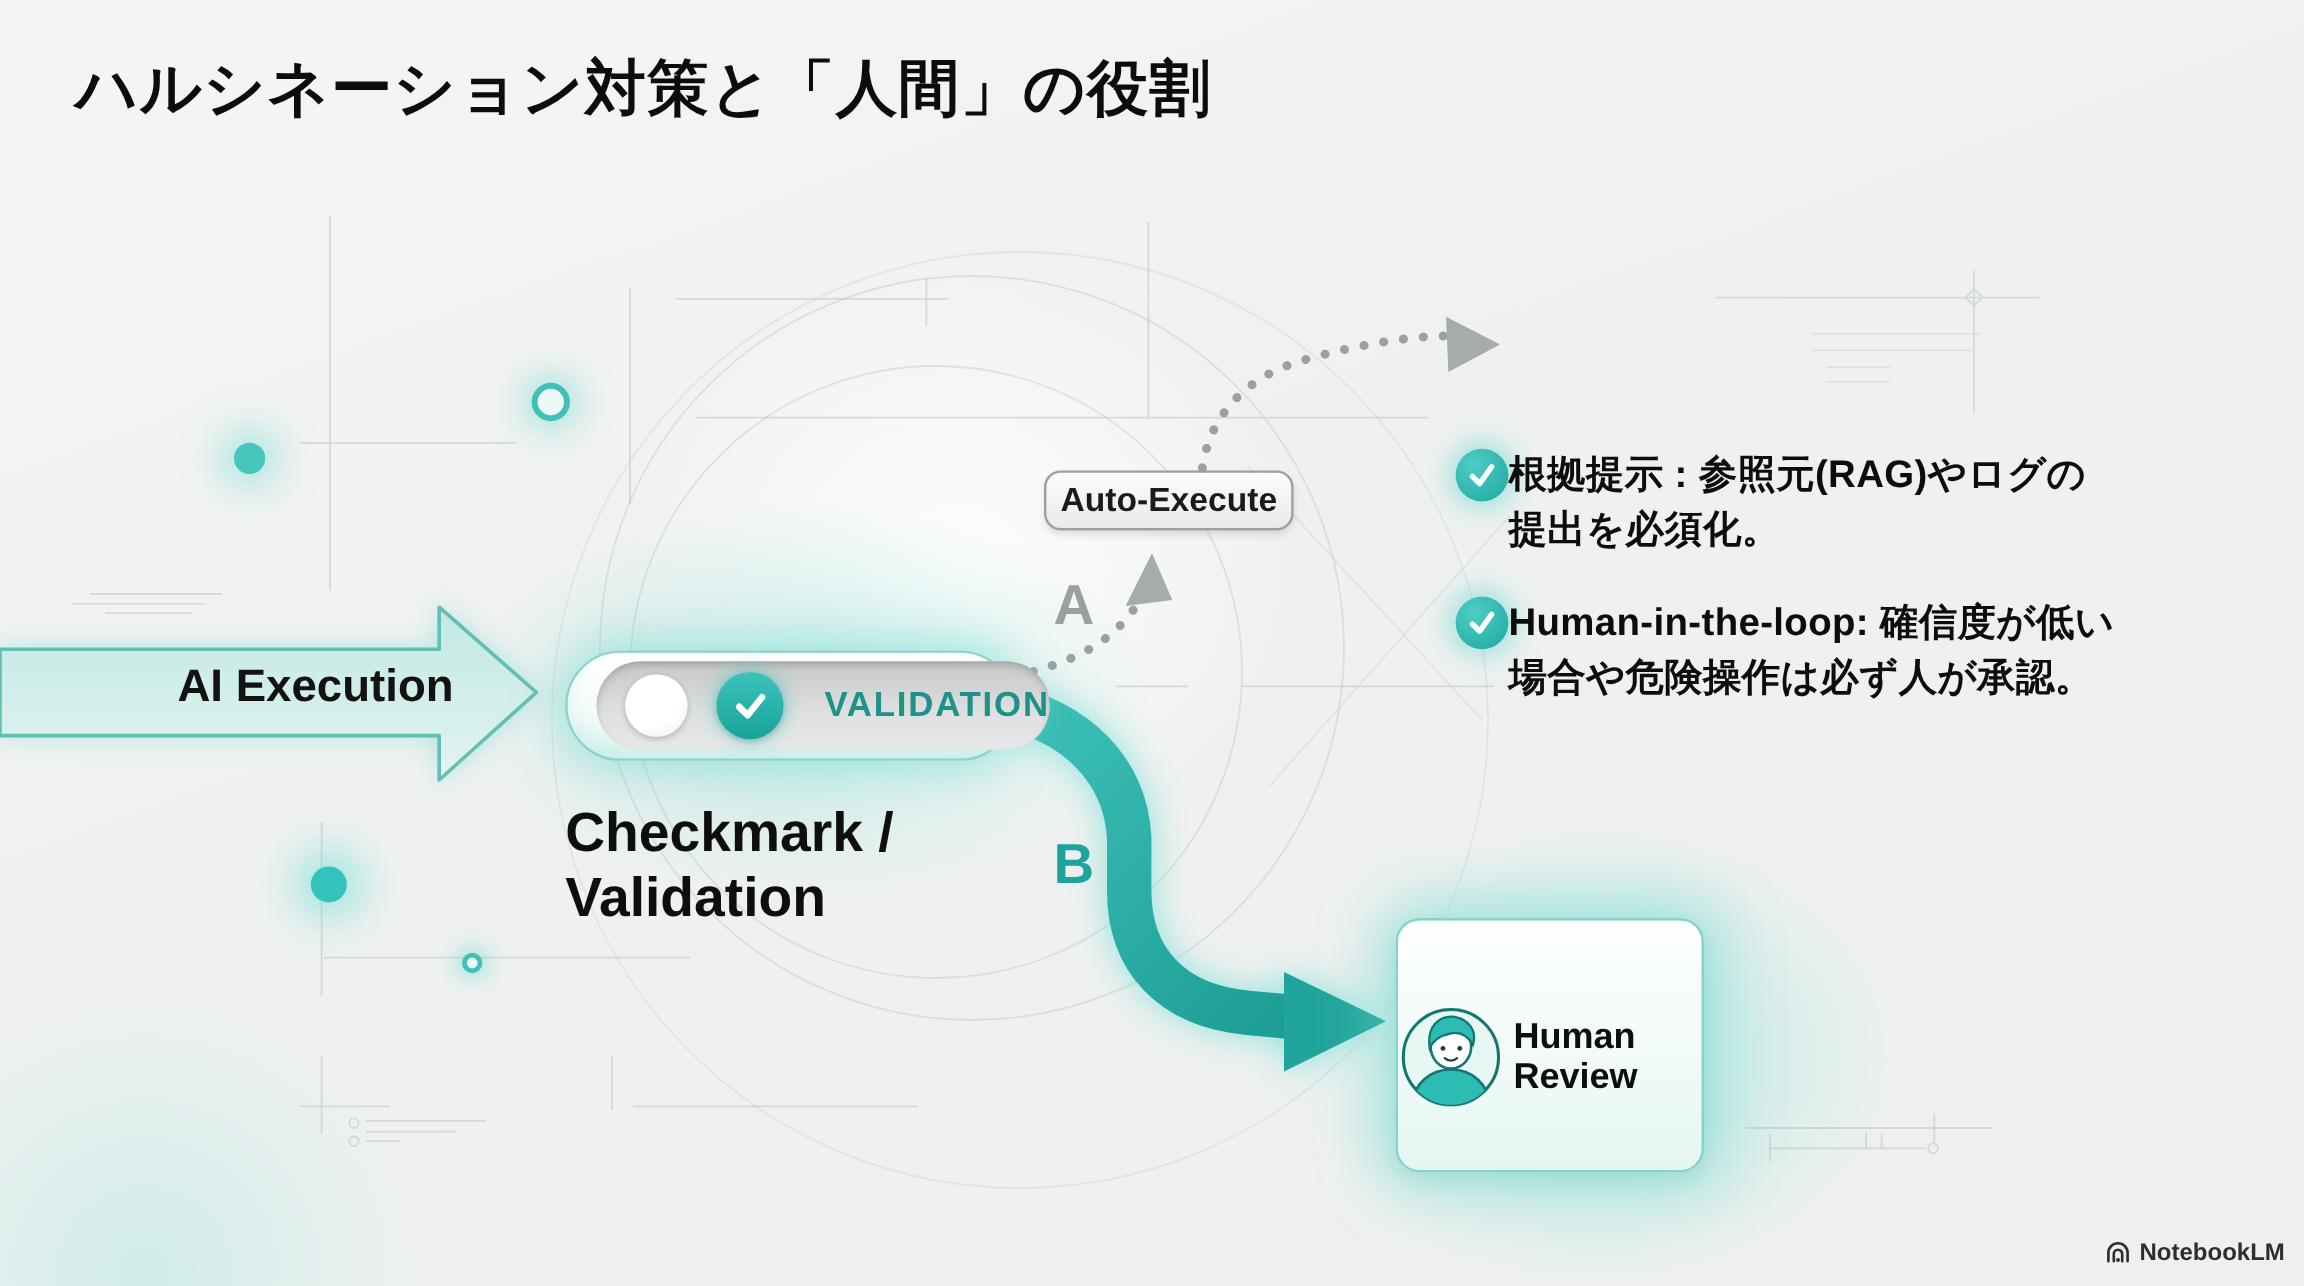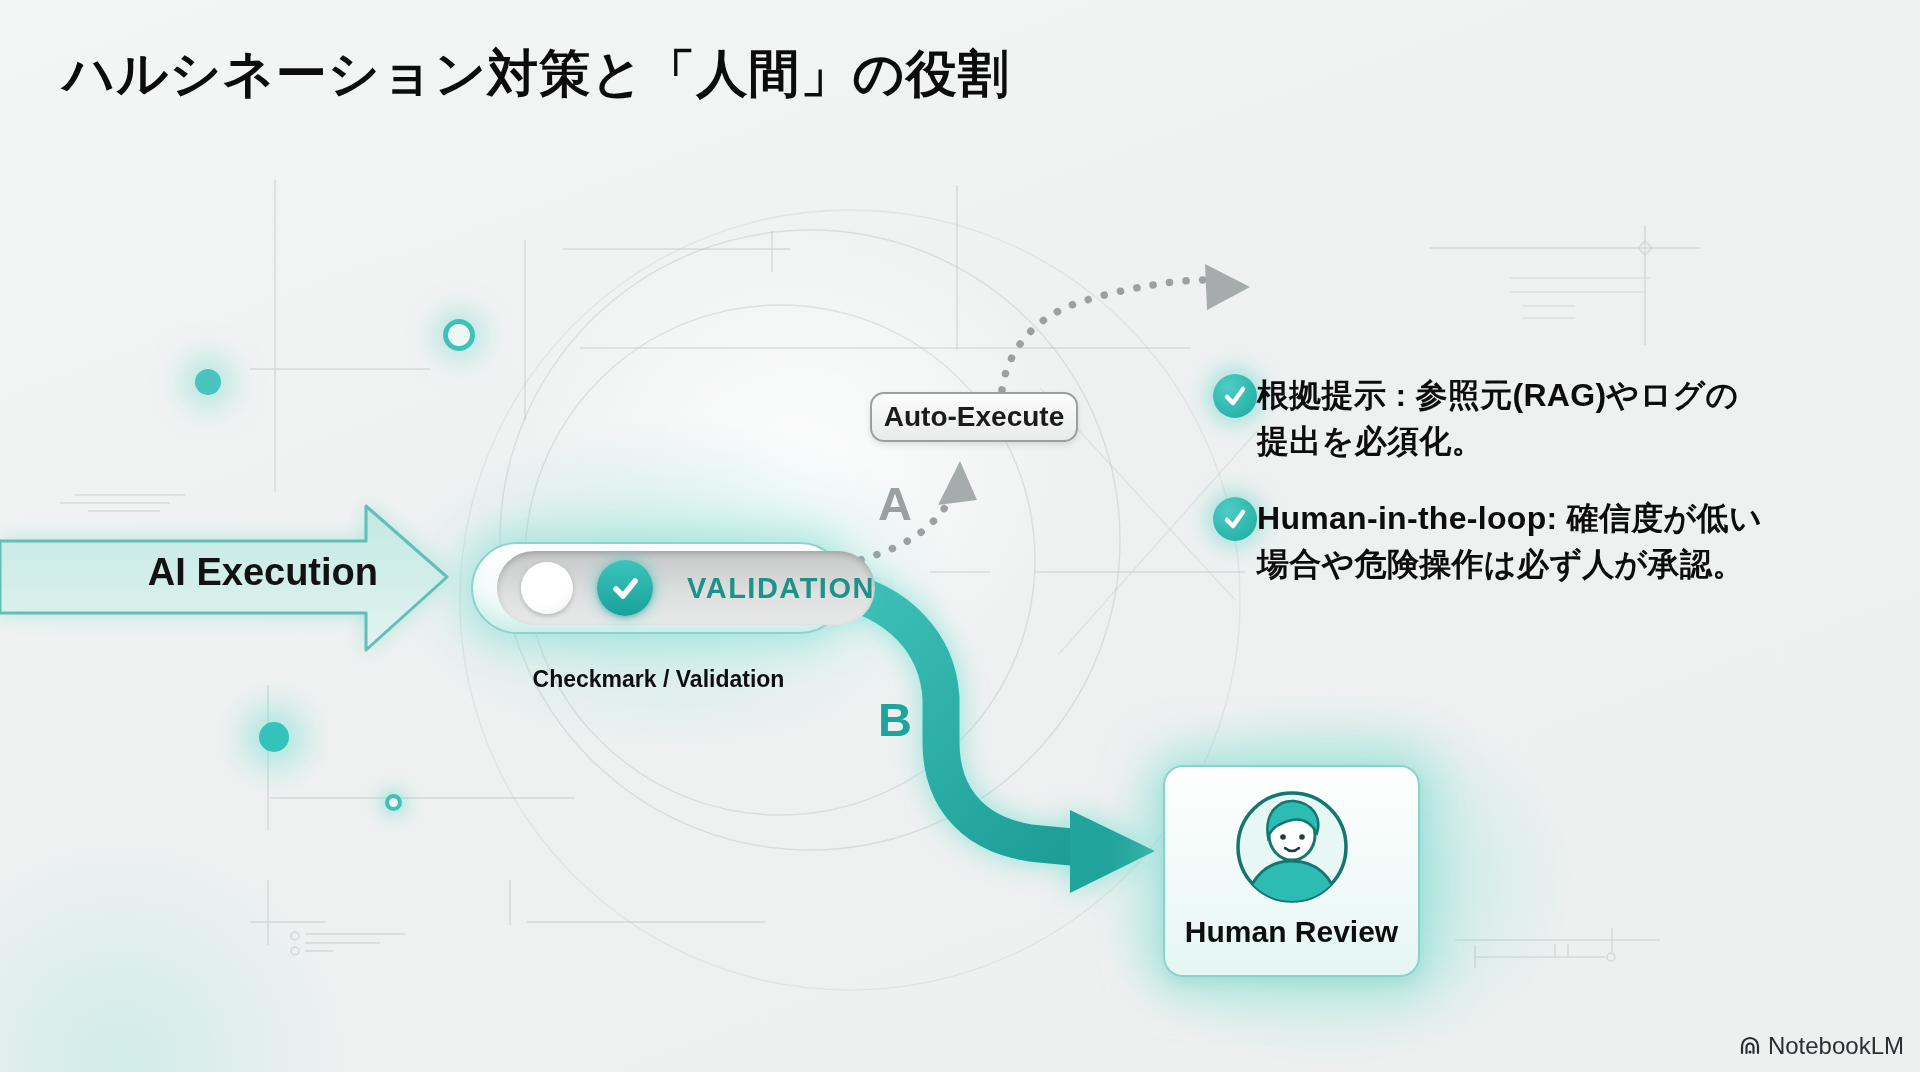--- a/index.html
+++ b/index.html
@@ -50,8 +50,8 @@
     background:linear-gradient(180deg,#3cc4bc,#17a29a);
     box-shadow:0 0 16px rgba(60,196,188,.75),0 2px 4px rgba(0,0,0,.2);}
   .validation-label{margin-left:10px;font-size:29px;font-weight:600;letter-spacing:1.5px;color:#1d918a;}
-  .pill-caption{left:471px;top:666px;width:375px;text-align:center;
-    font-size:23px;font-weight:700;color:#0e0e0e;}
+  .pill-caption{left:471px;top:666px;width:375px;
+    font-size:46px;font-weight:700;color:#0e0e0e;}
   
   .auto-exec{left:870px;top:392px;width:208px;height:50px;border-radius:14px;box-sizing:border-box;
     background:linear-gradient(180deg,#fcfcfc,#e9eaea);border:2px solid #9aa0a0;

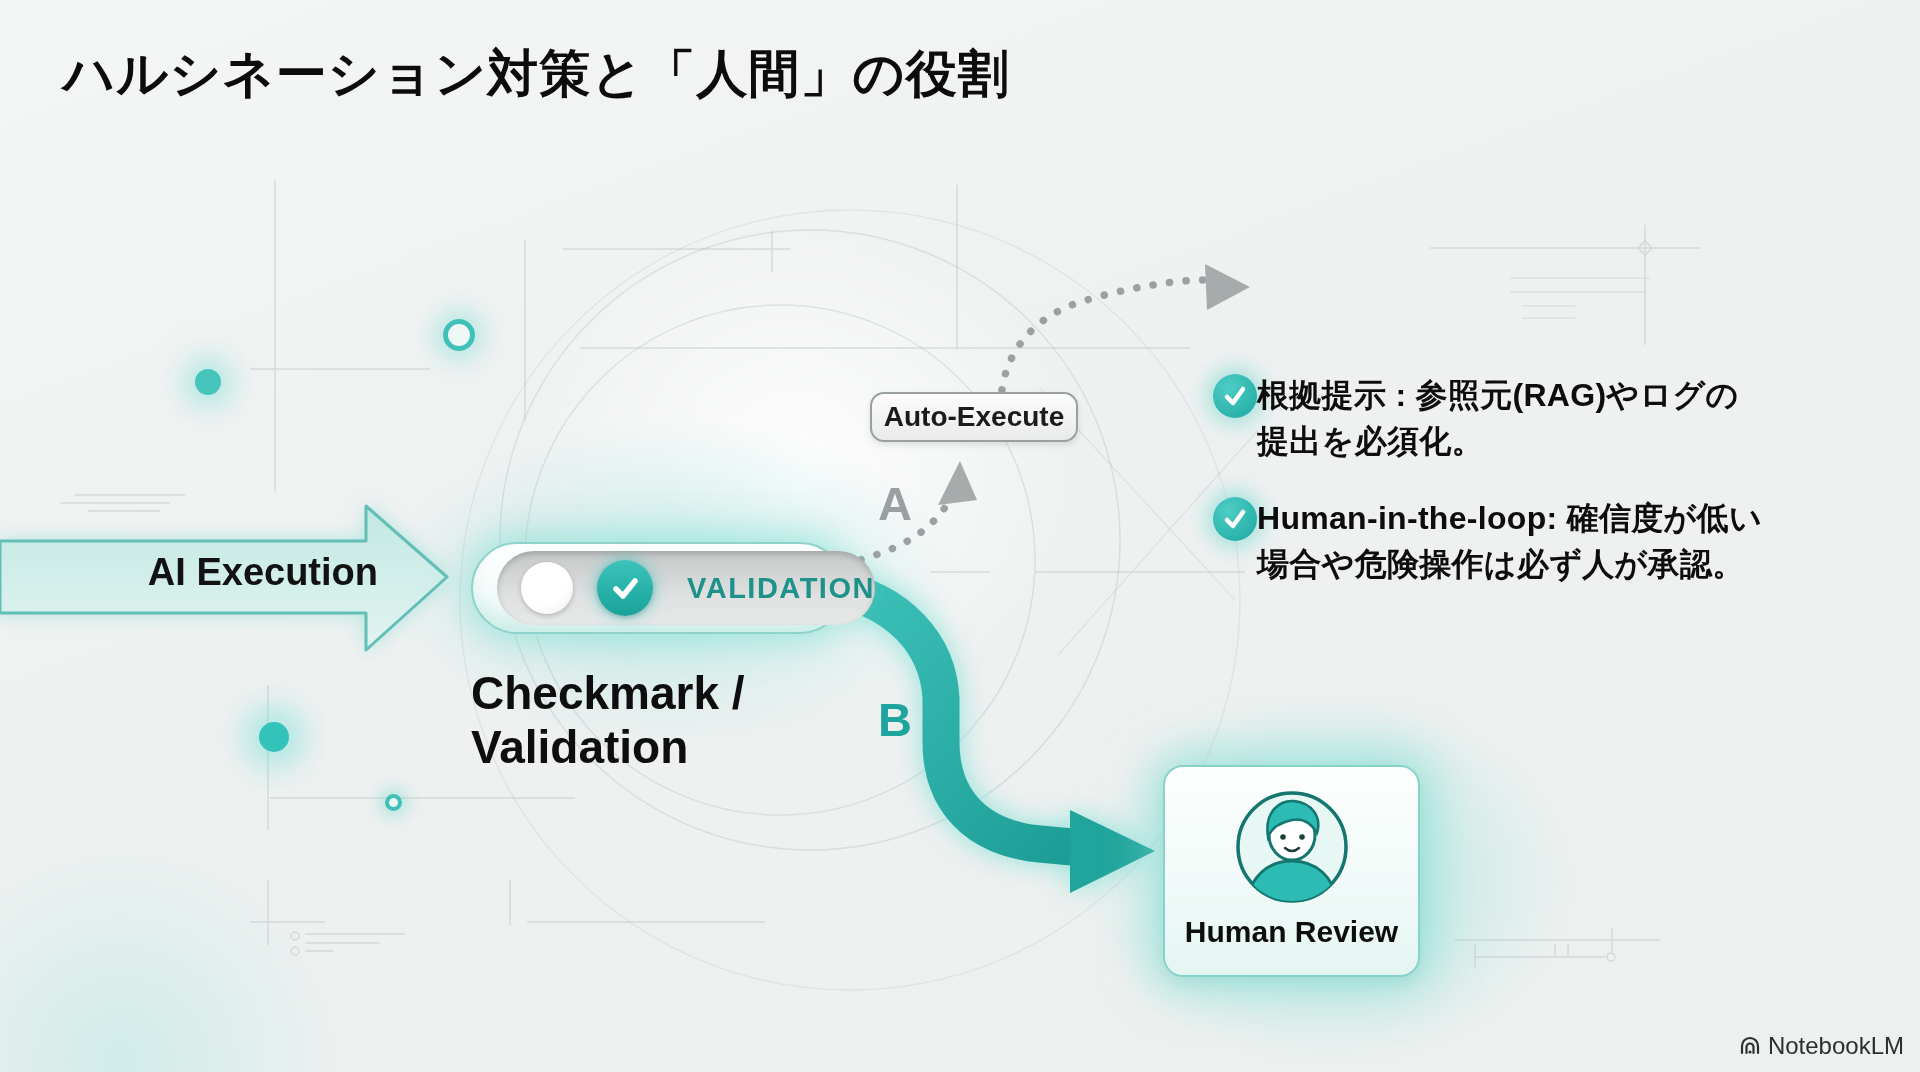--- a/index.html
+++ b/index.html
@@ -63,7 +63,7 @@
   
   .human-card{left:1163px;top:765px;width:257px;height:212px;border-radius:20px;box-sizing:border-box;
     background:linear-gradient(180deg,#fdfffe 0%,#f0faf8 60%,#e4f6f2 100%);
-    border:2px solid #86d3cb;display:flex;flex-direction:column;align-items:center;
+    border:2px solid #86d3cb;display:flex;flex-direction:row;align-items:center;
     padding-top:20px;gap:8px;
     box-shadow:0 0 46px 14px rgba(120,220,210,.55),0 6px 14px rgba(40,120,110,.12);}
   .human-label{font-size:30px;font-weight:700;color:#0e0e0e;}

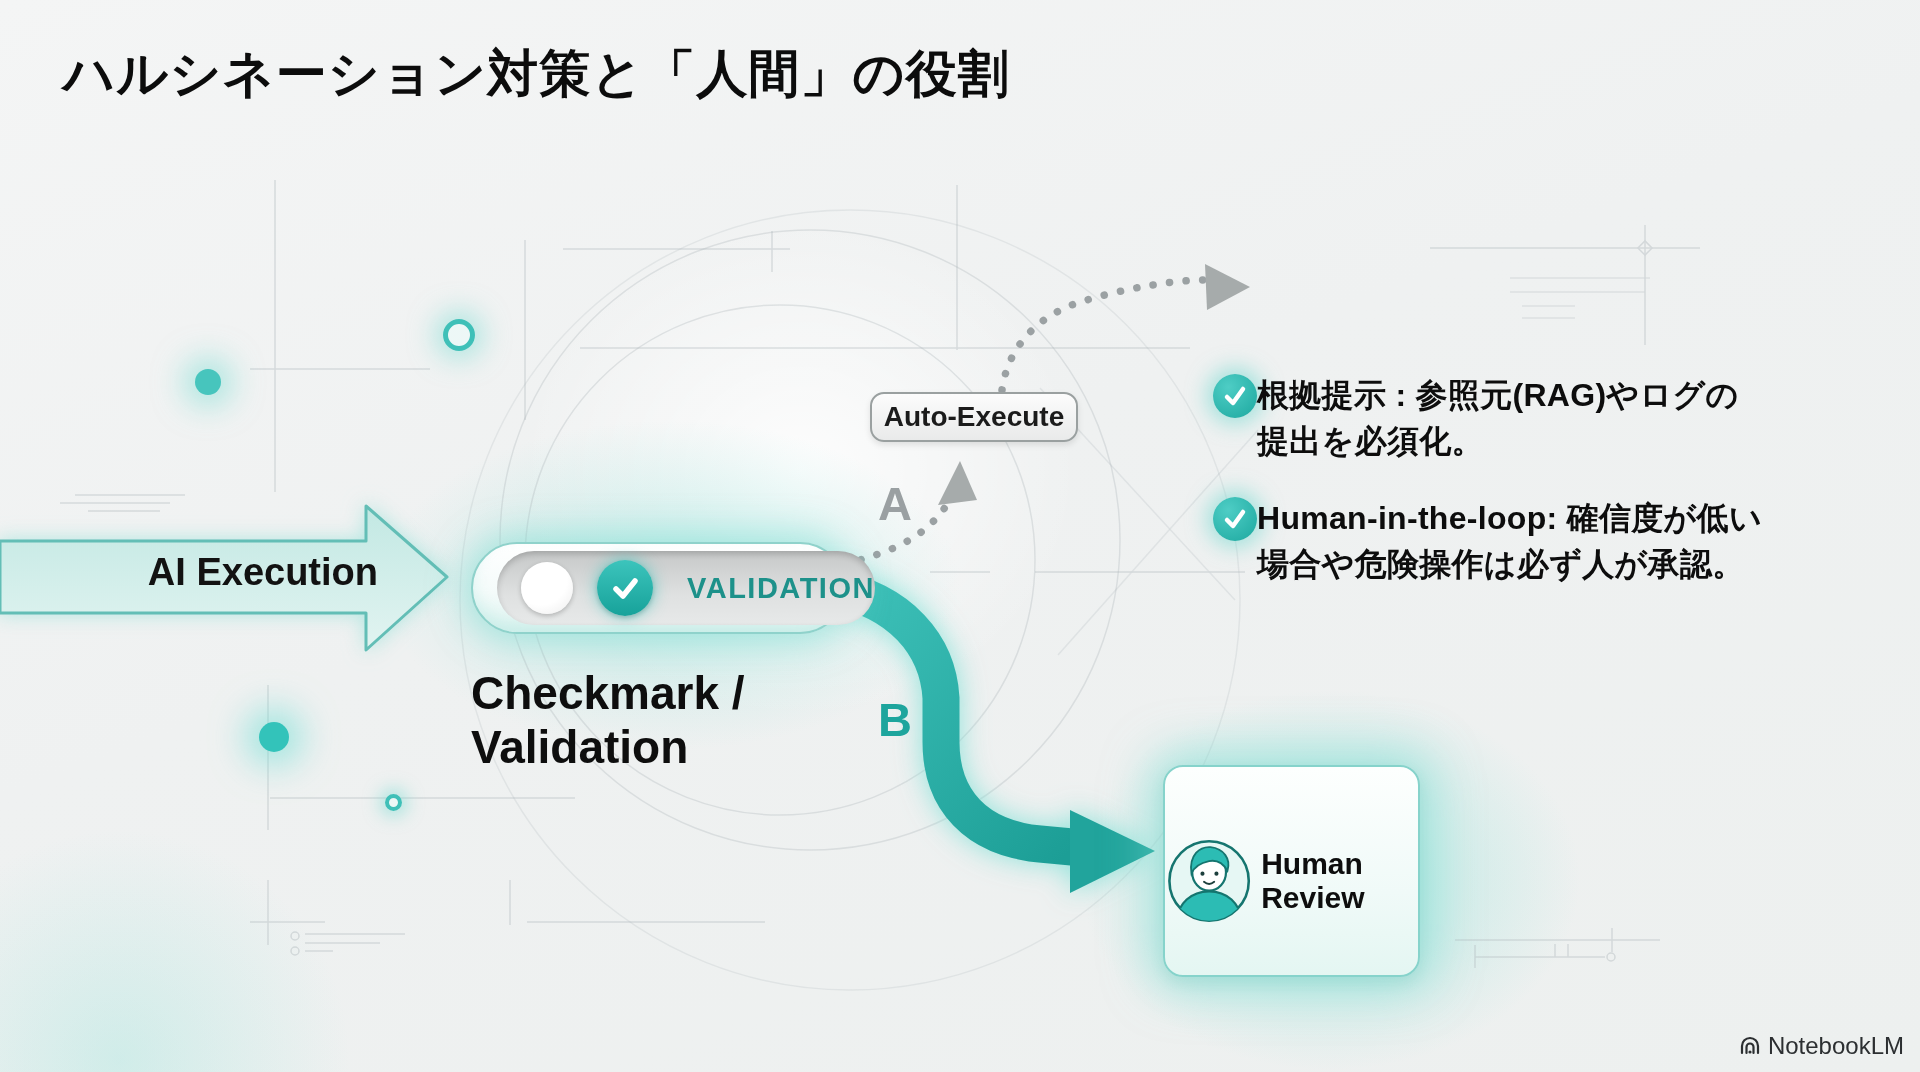--- a/index.html
+++ b/index.html
@@ -78,7 +78,7 @@
     white-space:pre-line;letter-spacing:.3px;}
   
   .brand{right:16px;top:1032px;display:flex;align-items:center;gap:6px;
-    font-size:24px;font-weight:400;color:#2c2f31;}
+    font-size:20px;font-weight:700;color:#2c2f31;}
   svg.layer{position:absolute;left:0;top:0;pointer-events:none;}
 </style>
 </head>

